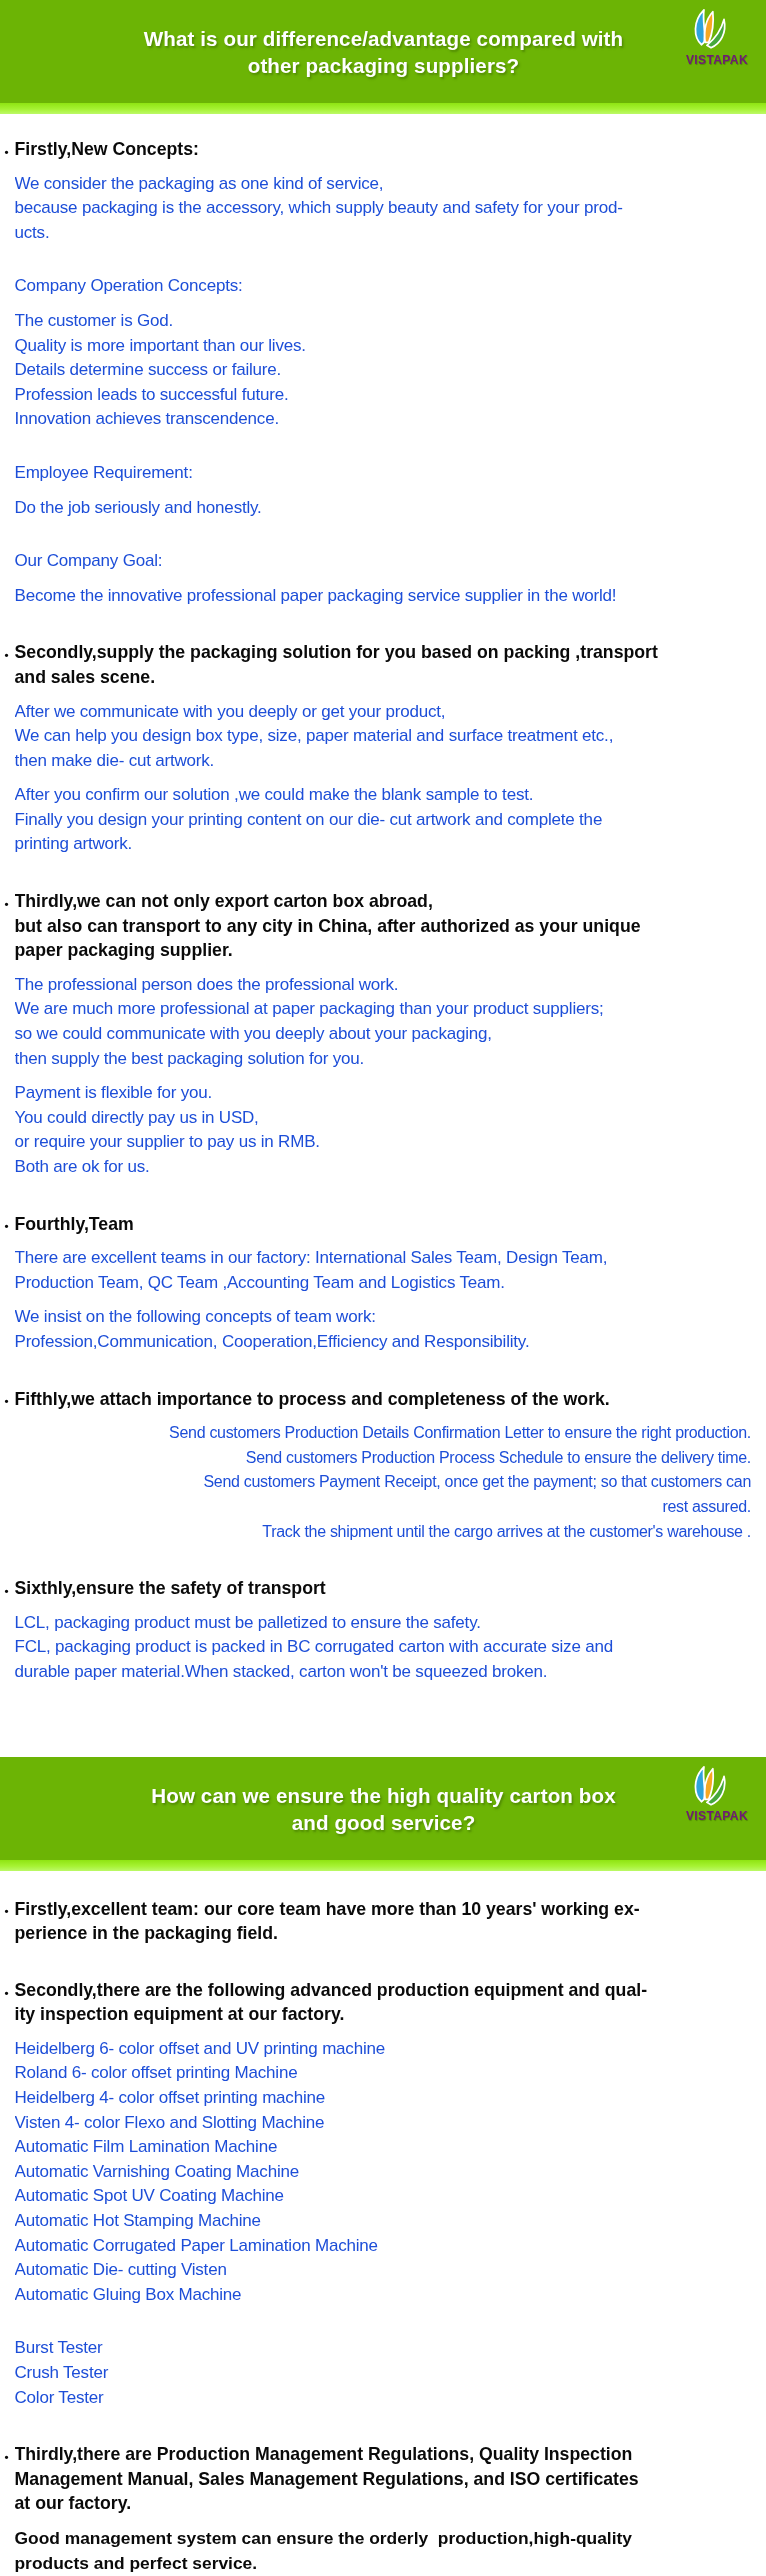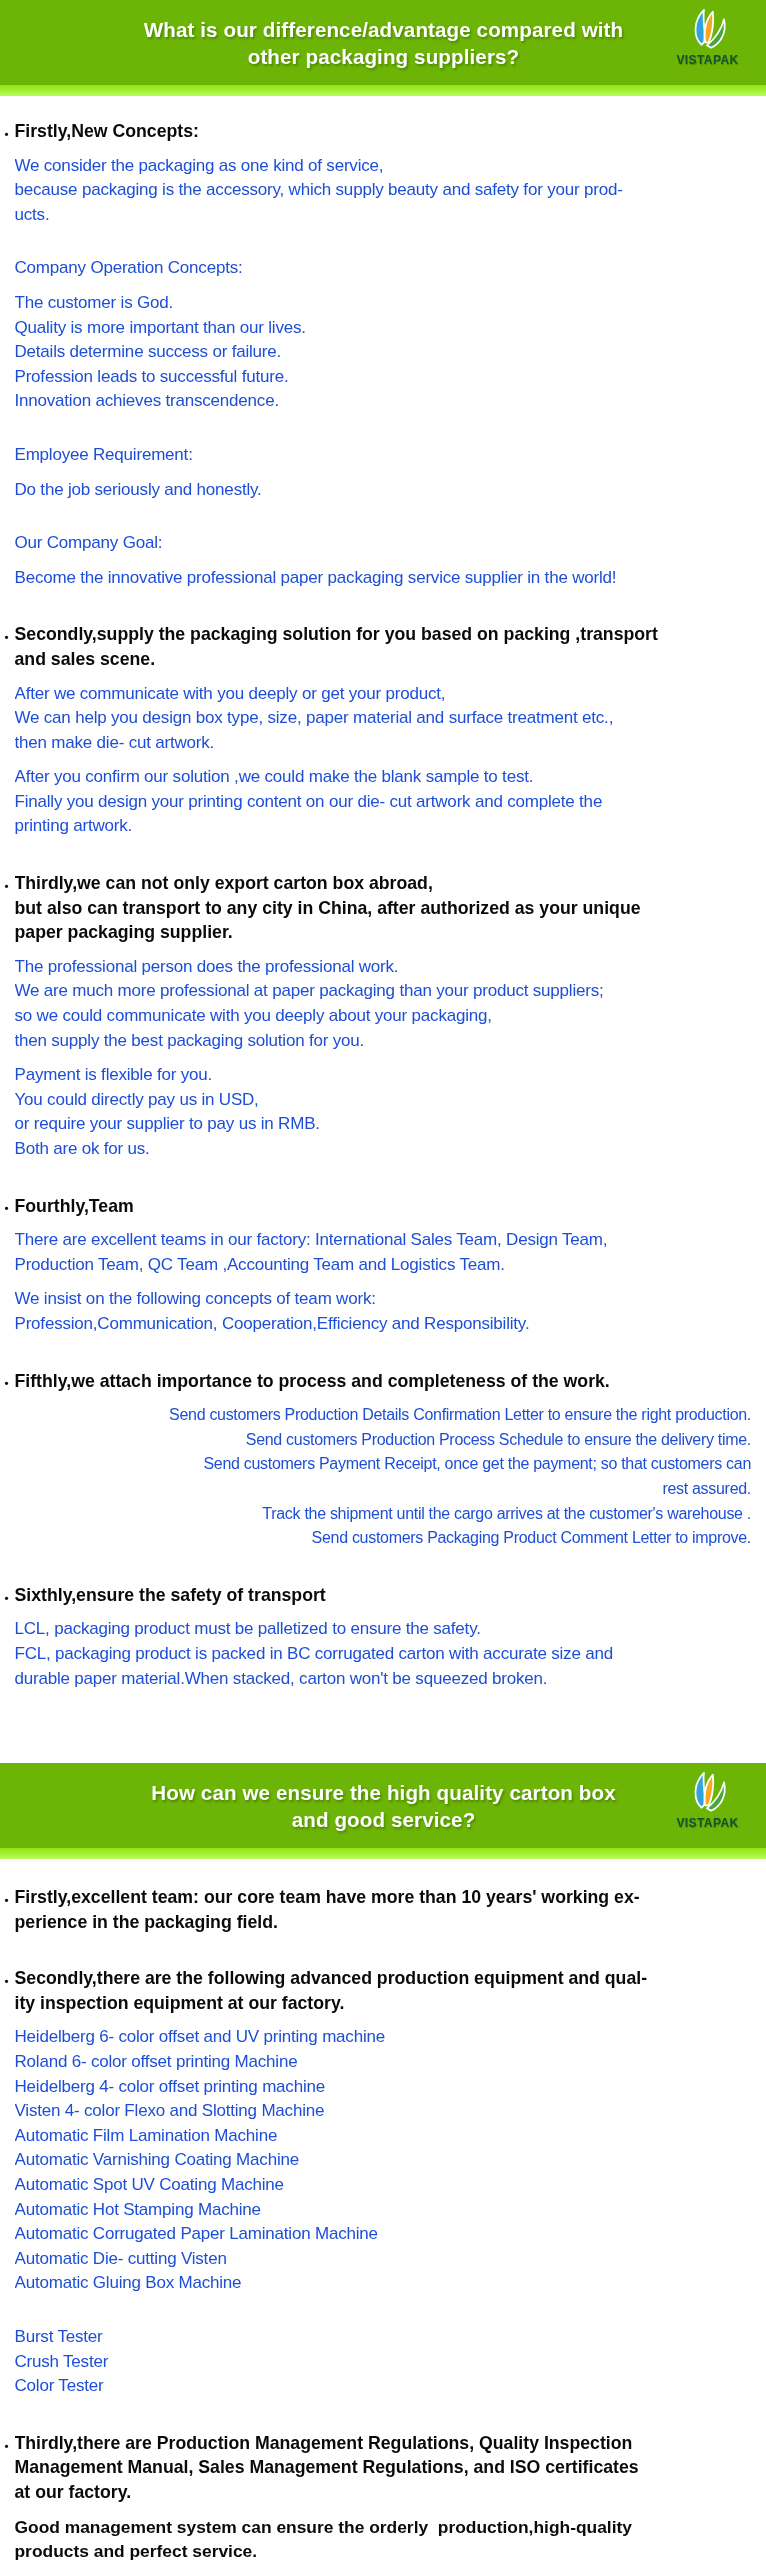--- a/index.html
+++ b/index.html
@@ -11,7 +11,7 @@
   .page{width:767px;position:relative;}
 
   
-  .banner{position:relative;height:85px;background:#6CB405;display:flex;align-items:center;}
+  .banner{position:relative;height:103px;background:#6CB405;display:flex;align-items:center;}
   .banner-strip{height:11px;background:linear-gradient(180deg,#8FE412 0%,#A6F233 55%,#BCF968 100%);}
   .banner-title{
     flex:1;text-align:center;color:#ffffff;font-weight:bold;

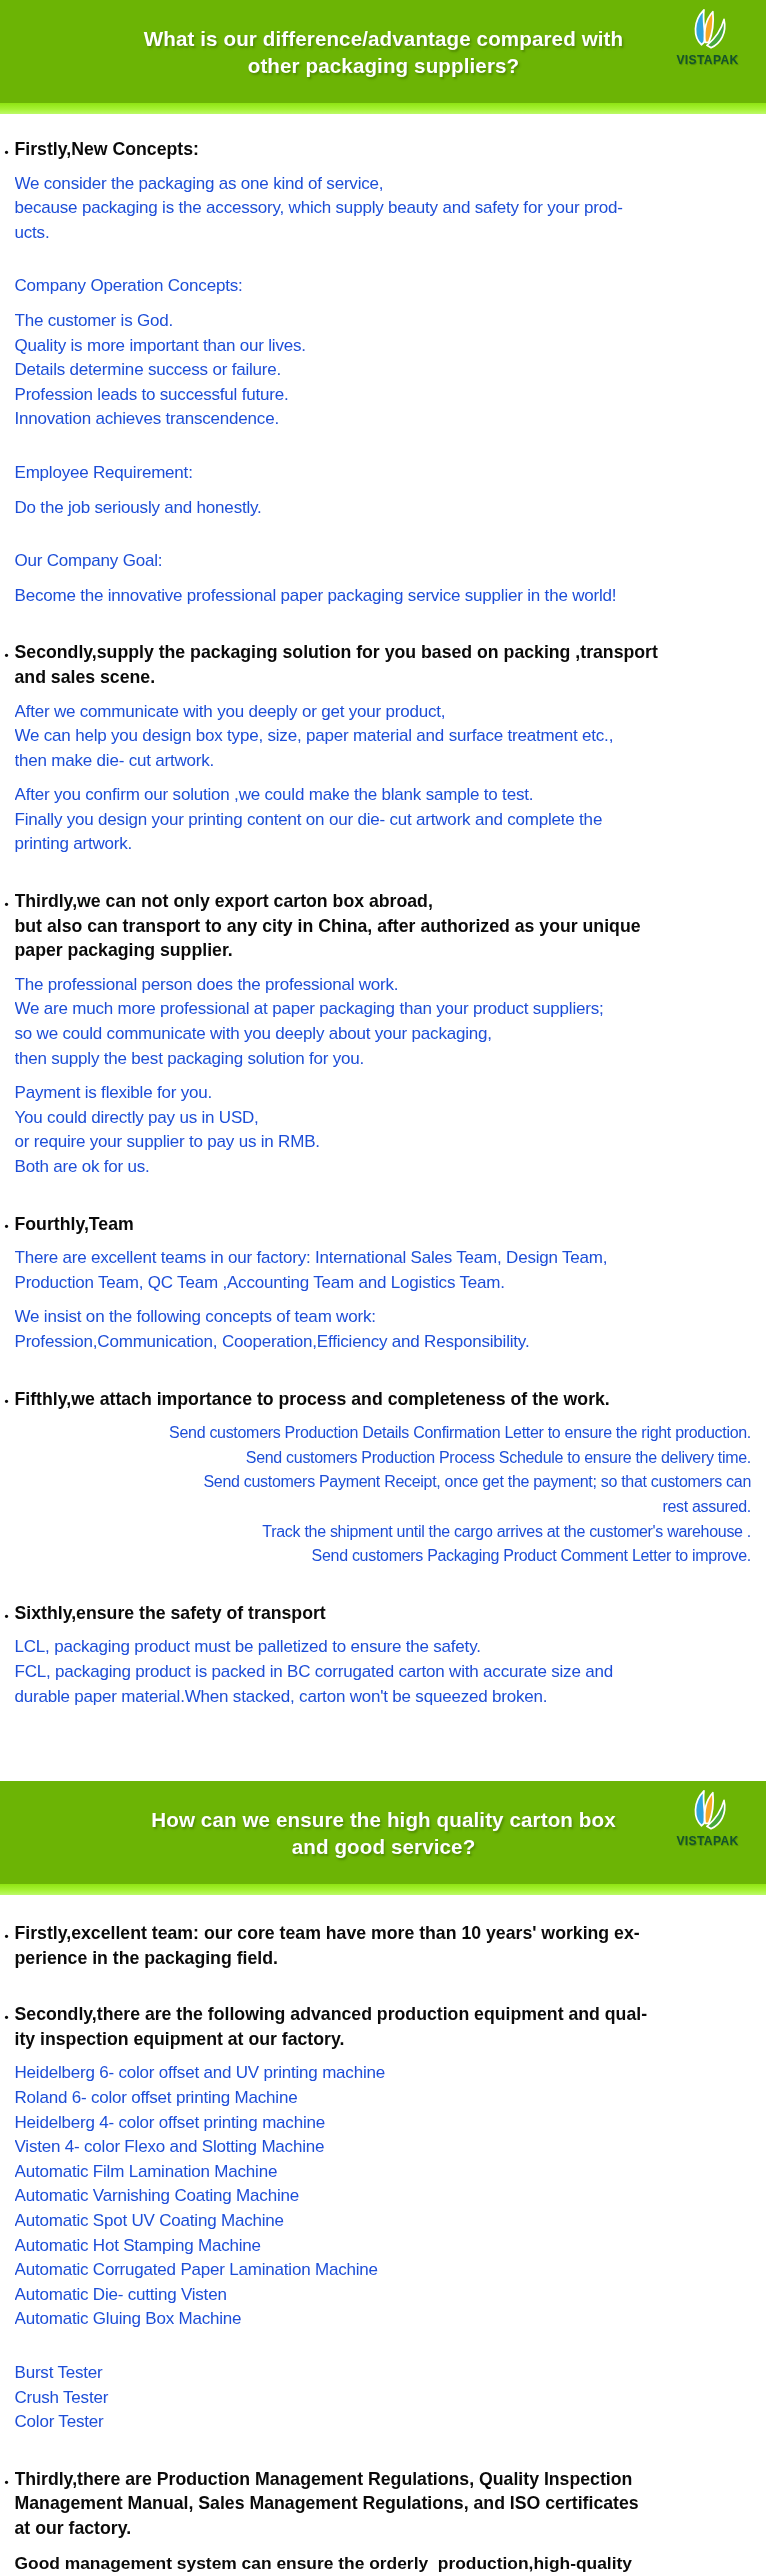--- a/index.html
+++ b/index.html
@@ -22,8 +22,8 @@
   .banner-logo{position:absolute;right:19px;top:7.2px;width:81px;text-align:center;line-height:0;}
   .banner-logo svg{width:45px;height:46px;}
   .logo-word{
-    display:block;color:#14532d;font-weight:bold;font-size:12px;line-height:13px;
-    letter-spacing:0.4px;margin-top:0.7px;text-shadow:0.7px 0.7px 0.7px rgba(45,85,0,0.4);
+    display:block;color:#701a75;font-weight:bold;font-size:12px;line-height:13px;
+    letter-spacing:0.4px;margin-top:0.7px;text-shadow:0.7px 0.7px 0.7px rgba(45,85,0,0.4);text-align:right;
   }
 
   

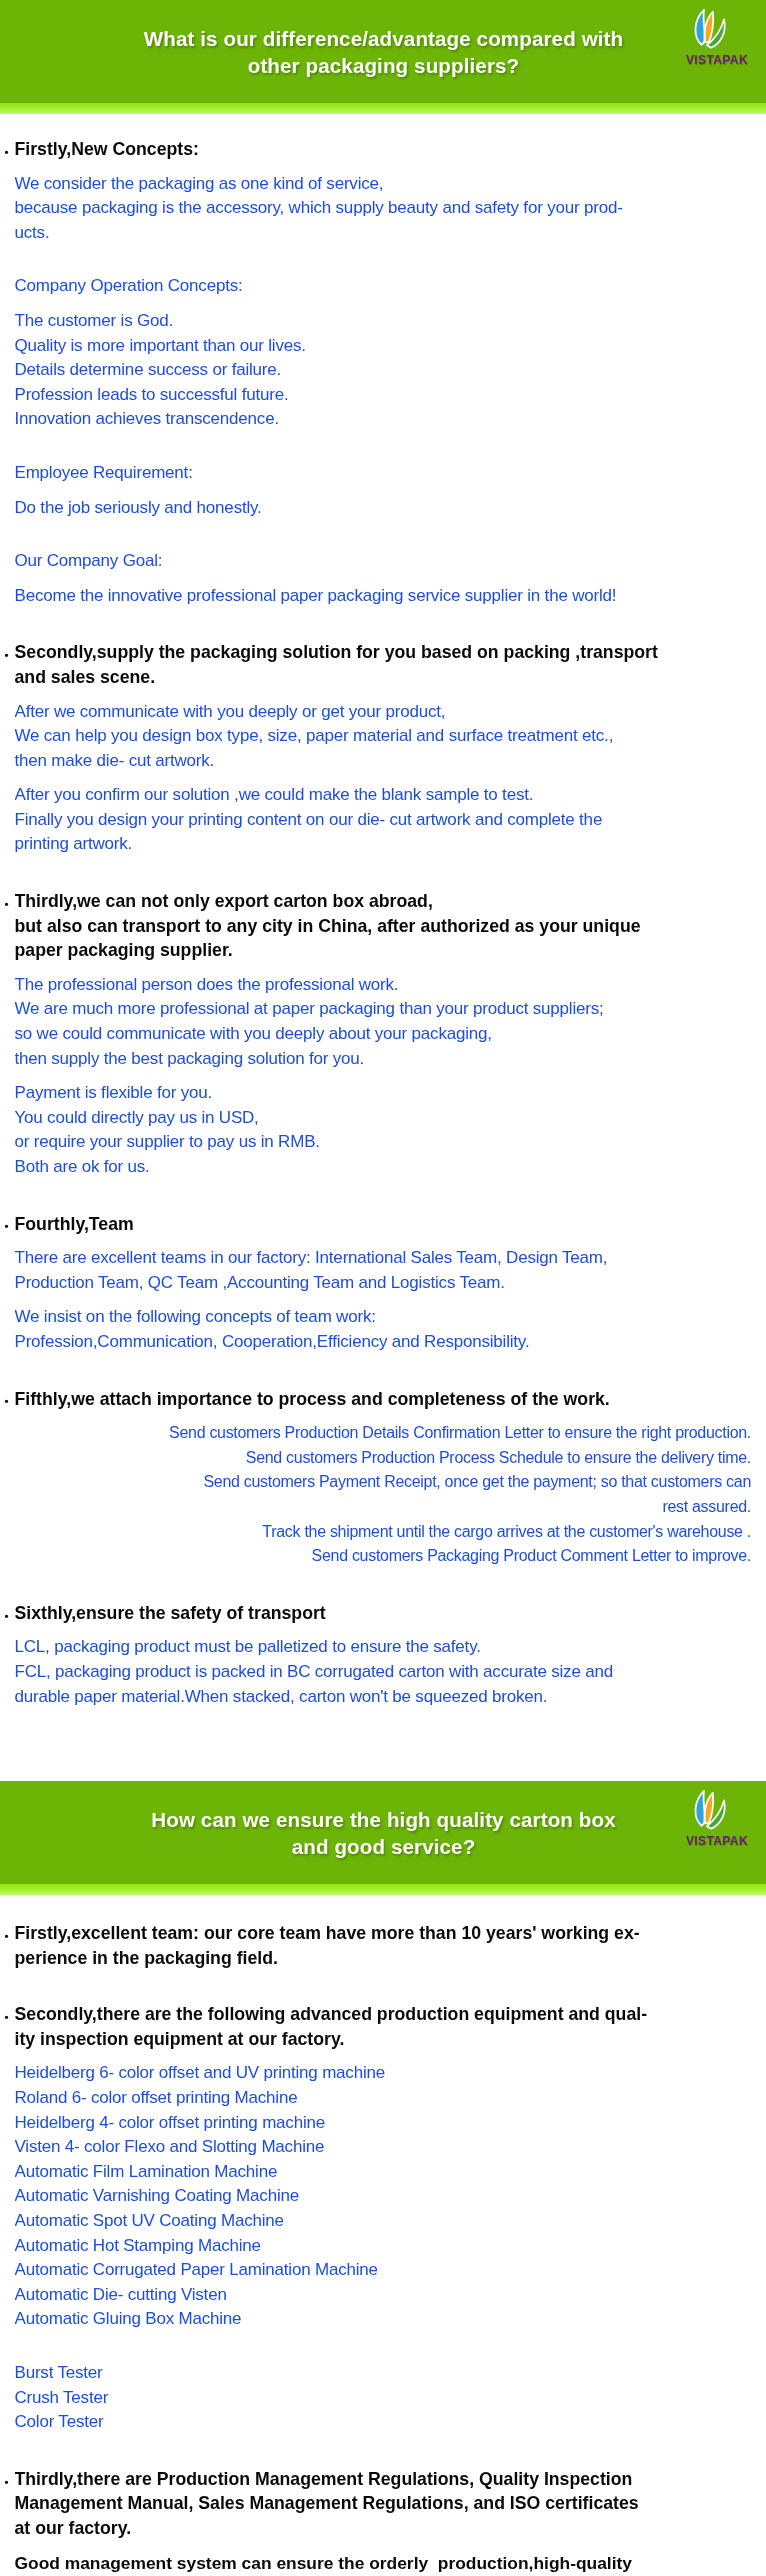--- a/index.html
+++ b/index.html
@@ -154,7 +154,6 @@
         <div class="line">Send customers Payment Receipt, once get the payment; so that customers can</div>
         <div class="line">rest assured.</div>
         <div class="line">Track the shipment until the cargo arrives at the customer's warehouse .</div>
-        <div class="line">Send customers Packaging Product Comment Letter to improve.</div>
       </div>
       <div class="block heading">
         <span class="bullet">•</span>

